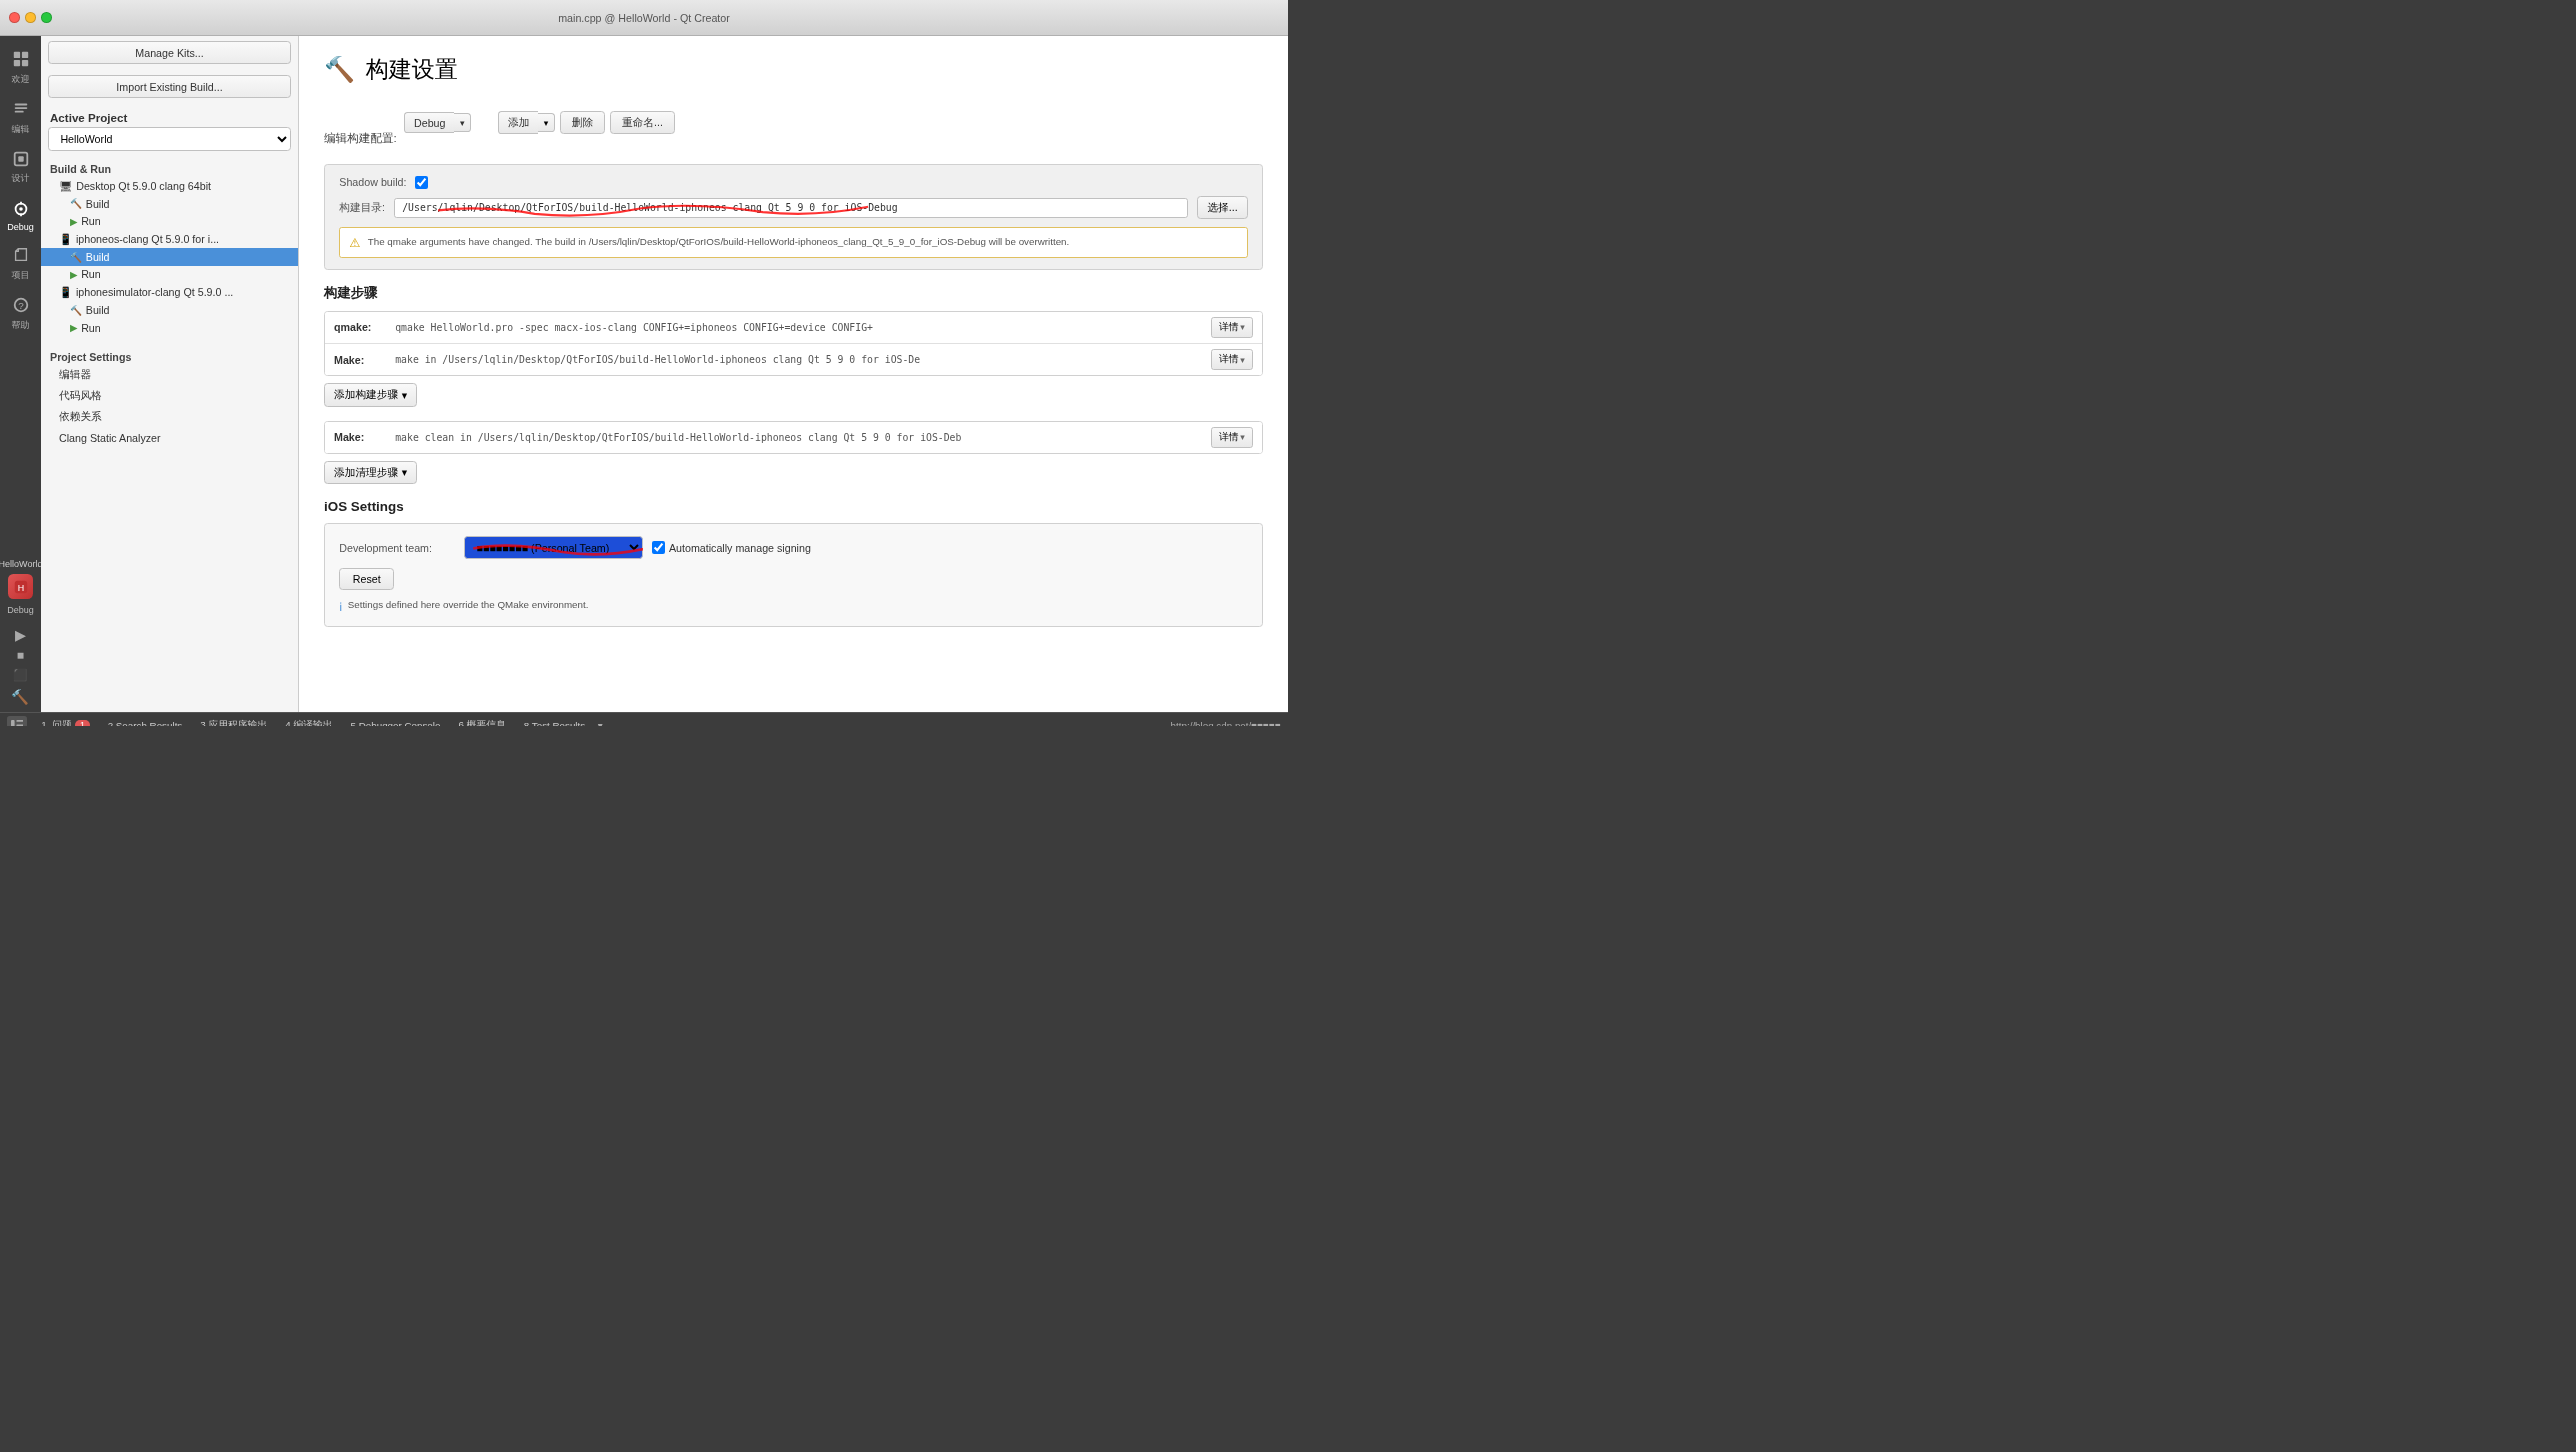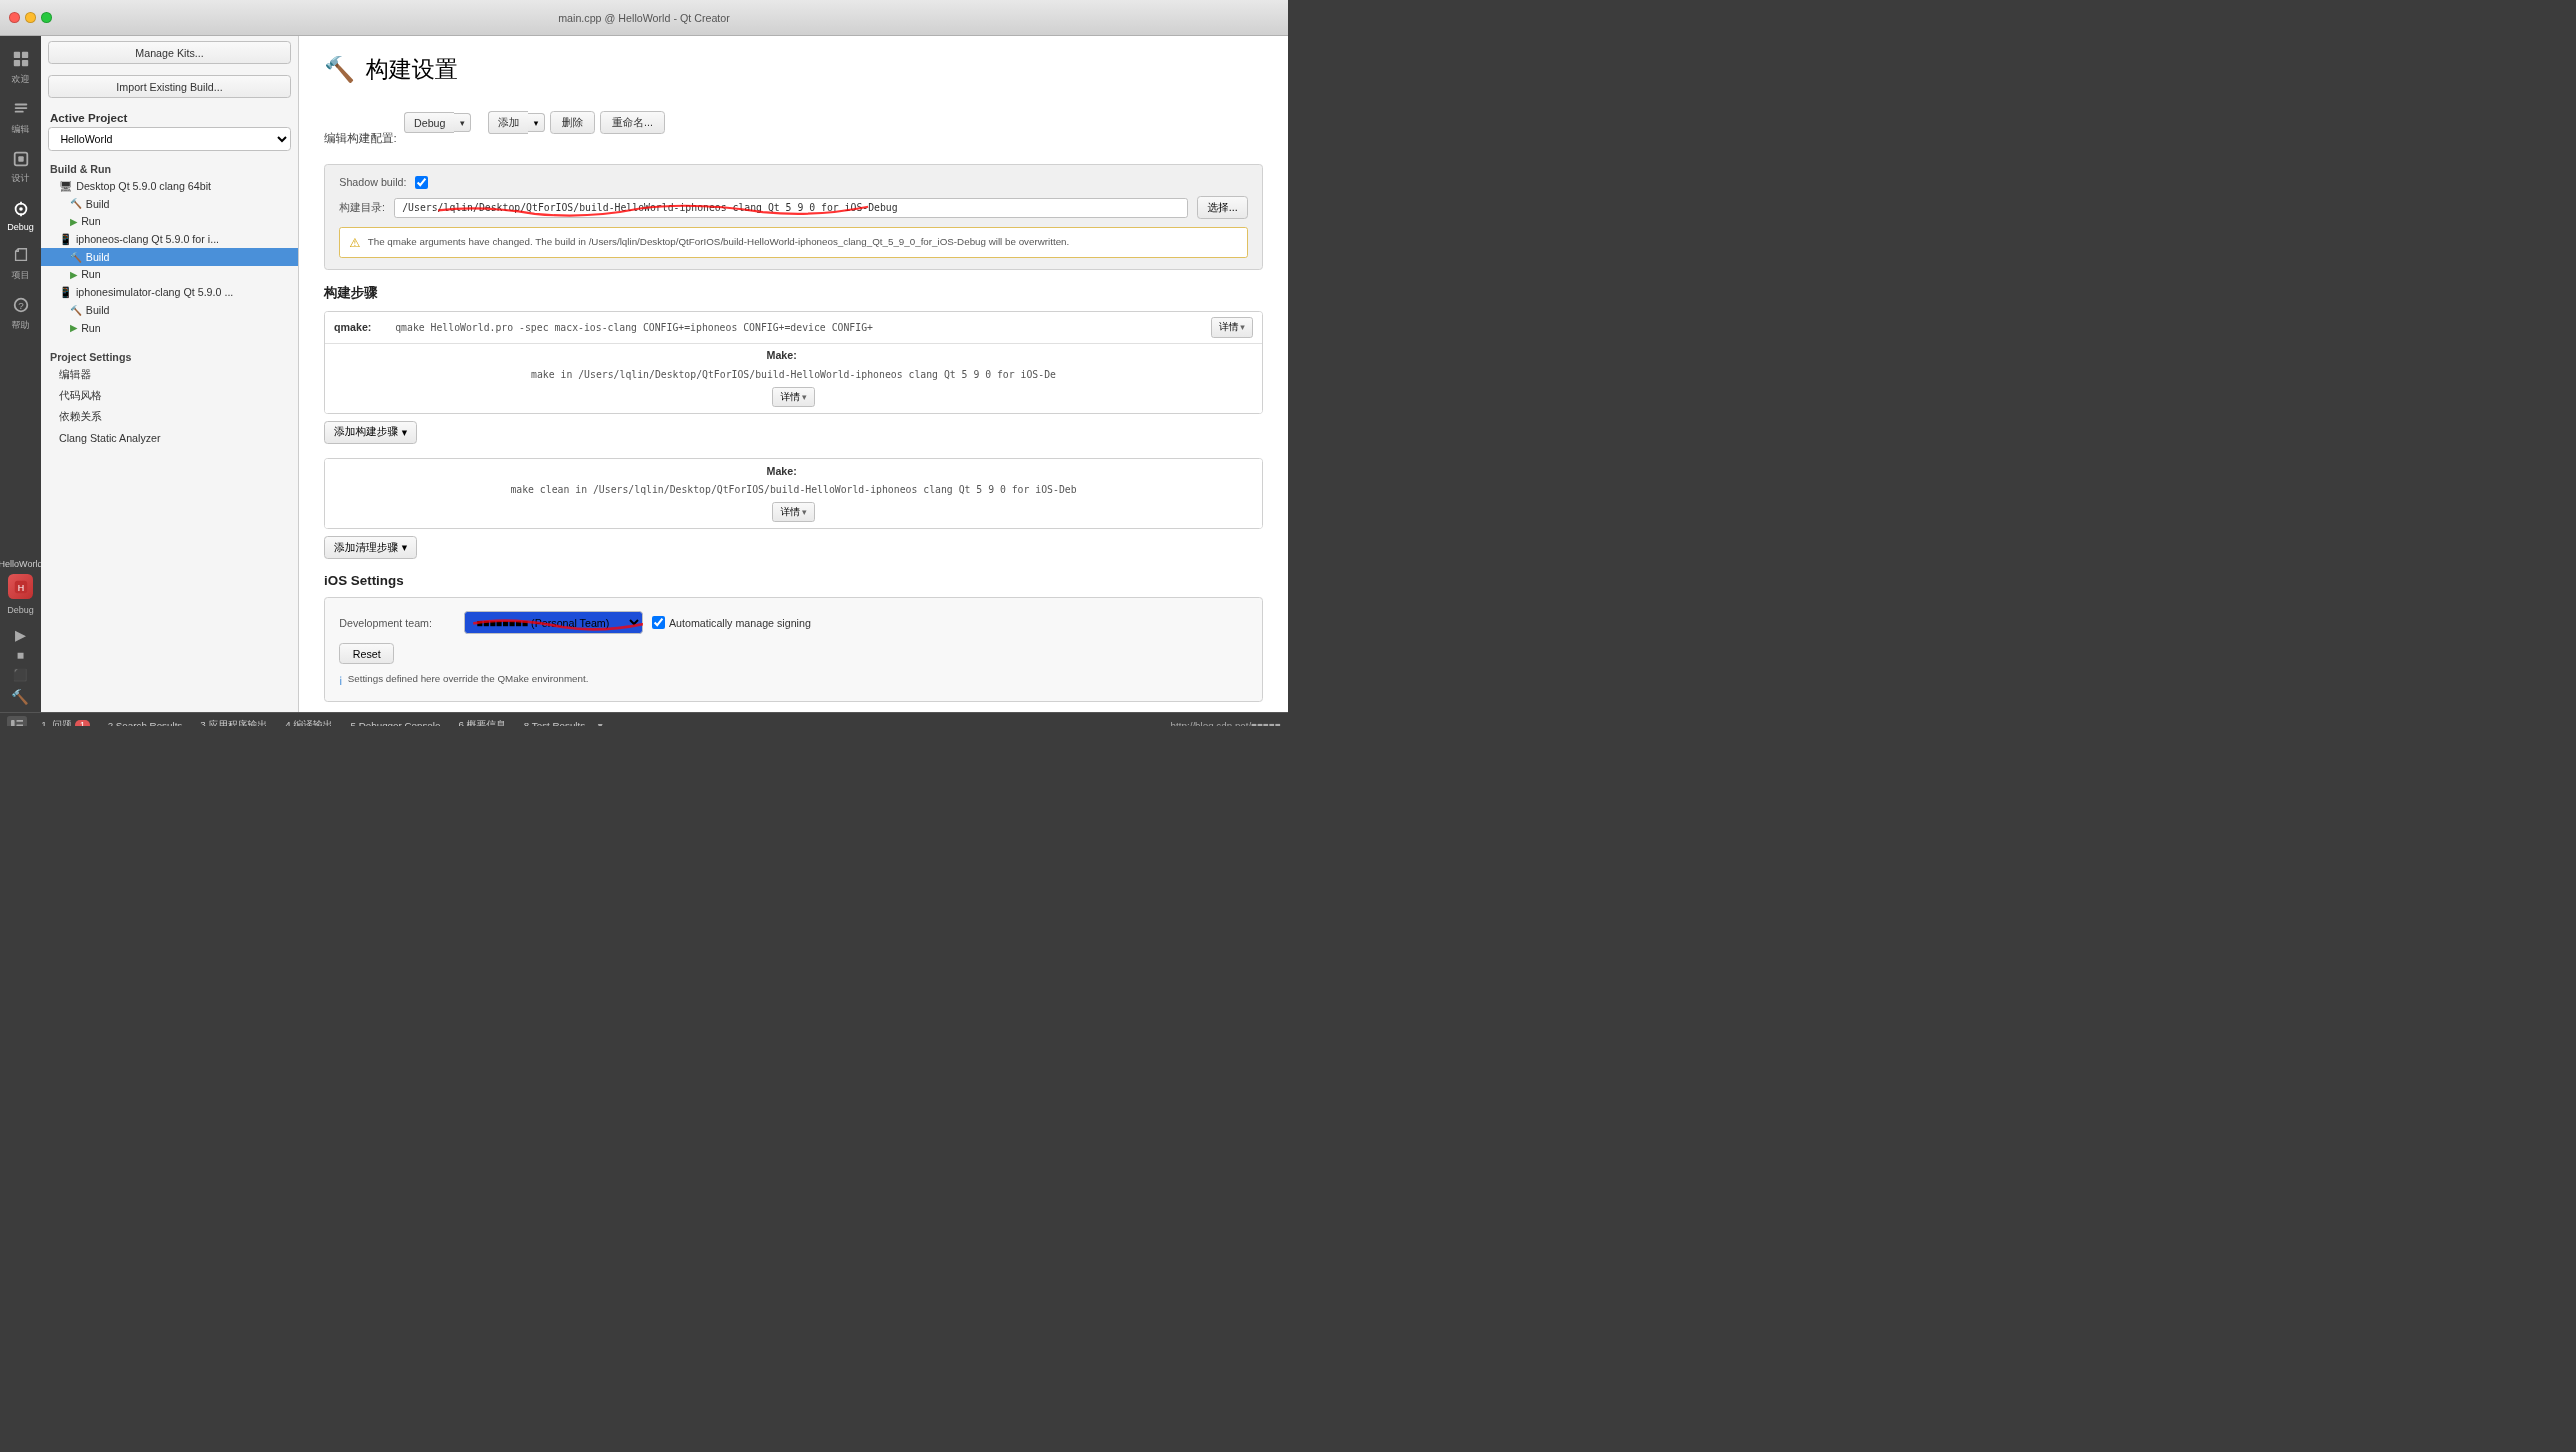--- a/index.html
+++ b/index.html
@@ -208,7 +208,7 @@
     .btn-group {
       display: flex;
       gap: 5.4px;
-      margin-left: 10px;
+      margin-left: 20px;
     }
     .btn {
       padding: 3.6px 10.7px;

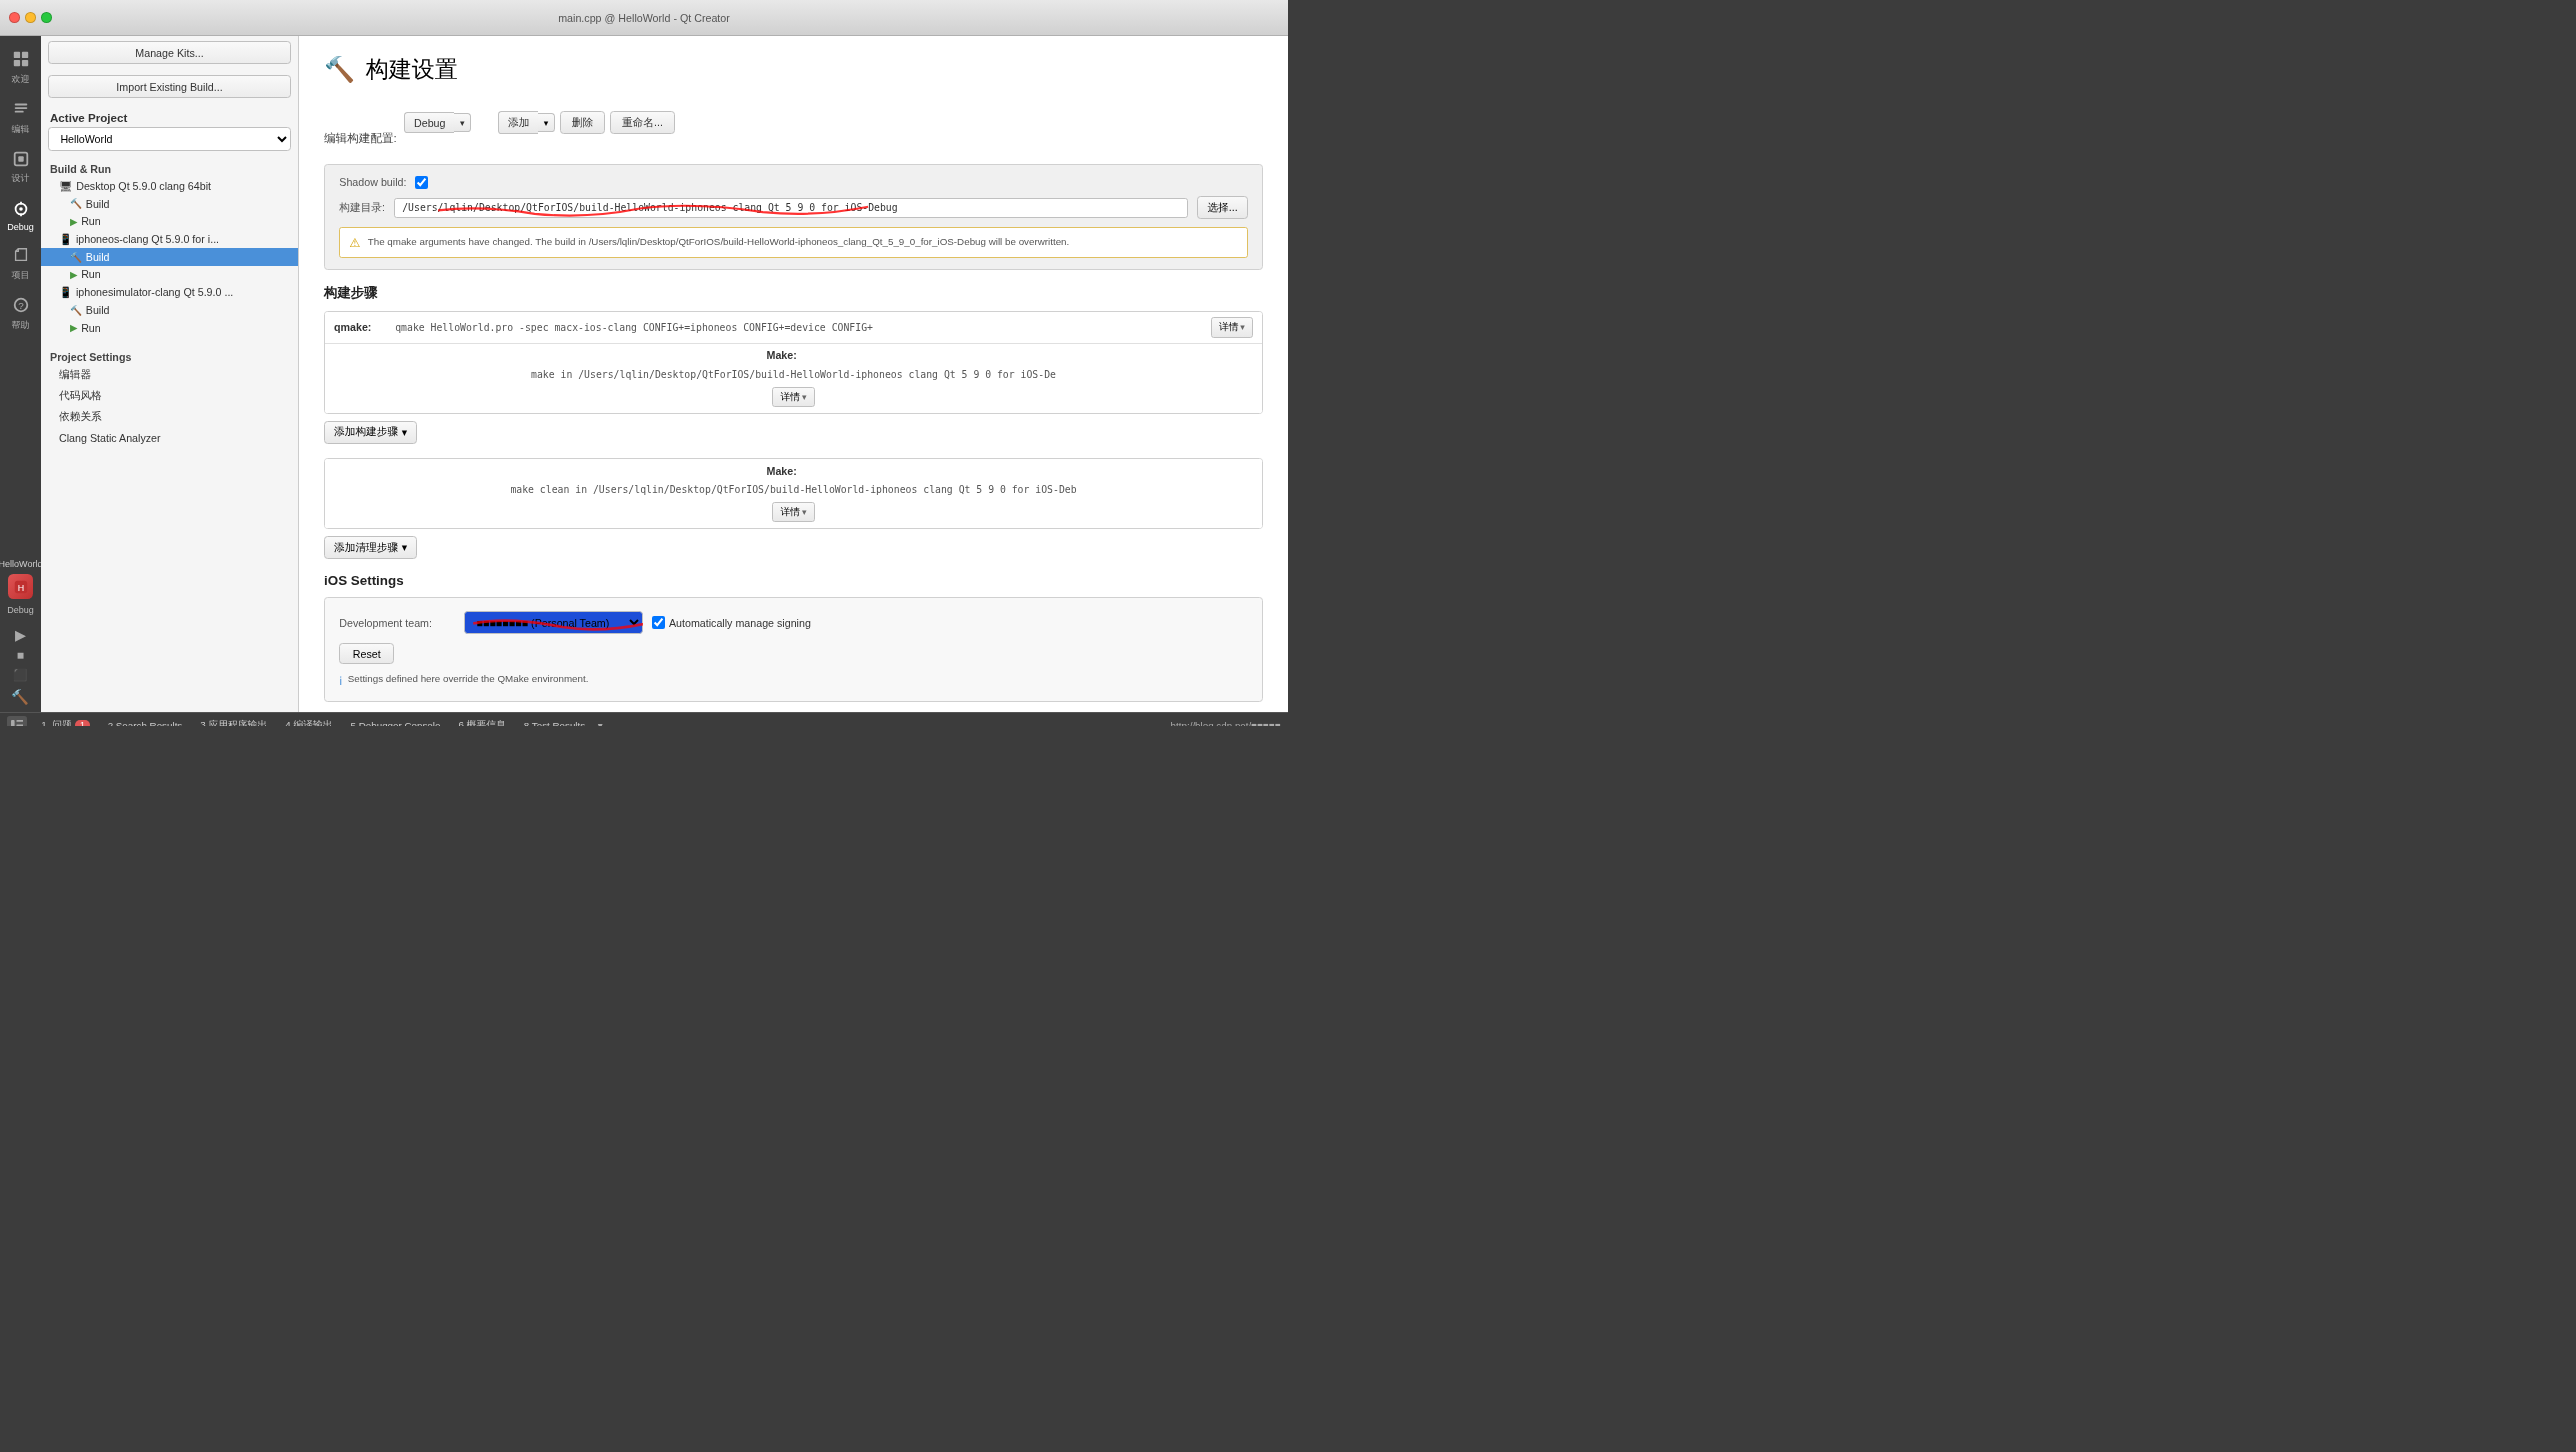--- a/index.html
+++ b/index.html
@@ -319,7 +319,7 @@
       gap: 7.2px;
       background: #fff;
     }
-    .steps-row:last-child { border-bottom: none; flex-direction: column; }
+    .steps-row:last-child { border-bottom: none; }
     .steps-row-label {
       font-size: 10.7px;
       font-weight: 600;

